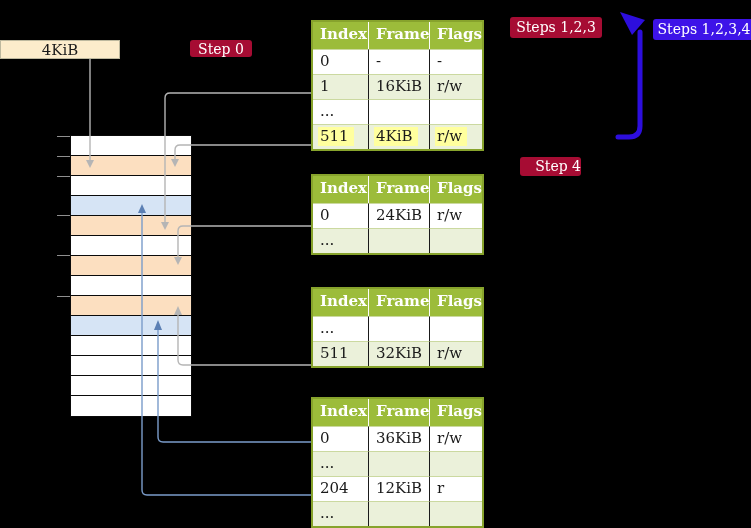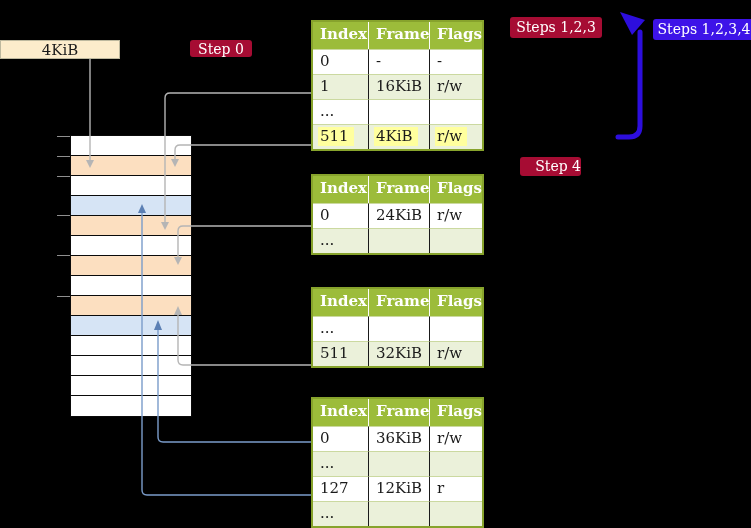--- a/index.html
+++ b/index.html
@@ -128,7 +128,7 @@
       <div class="bcell shaded">...</div>
       <div class="bcell shaded"></div>
       <div class="bcell last shaded"></div>
-      <div class="bcell">127</div>
+      <div class="bcell">204</div>
       <div class="bcell">12KiB</div>
       <div class="bcell last">r</div>
       <div class="bcell shaded">...</div>

